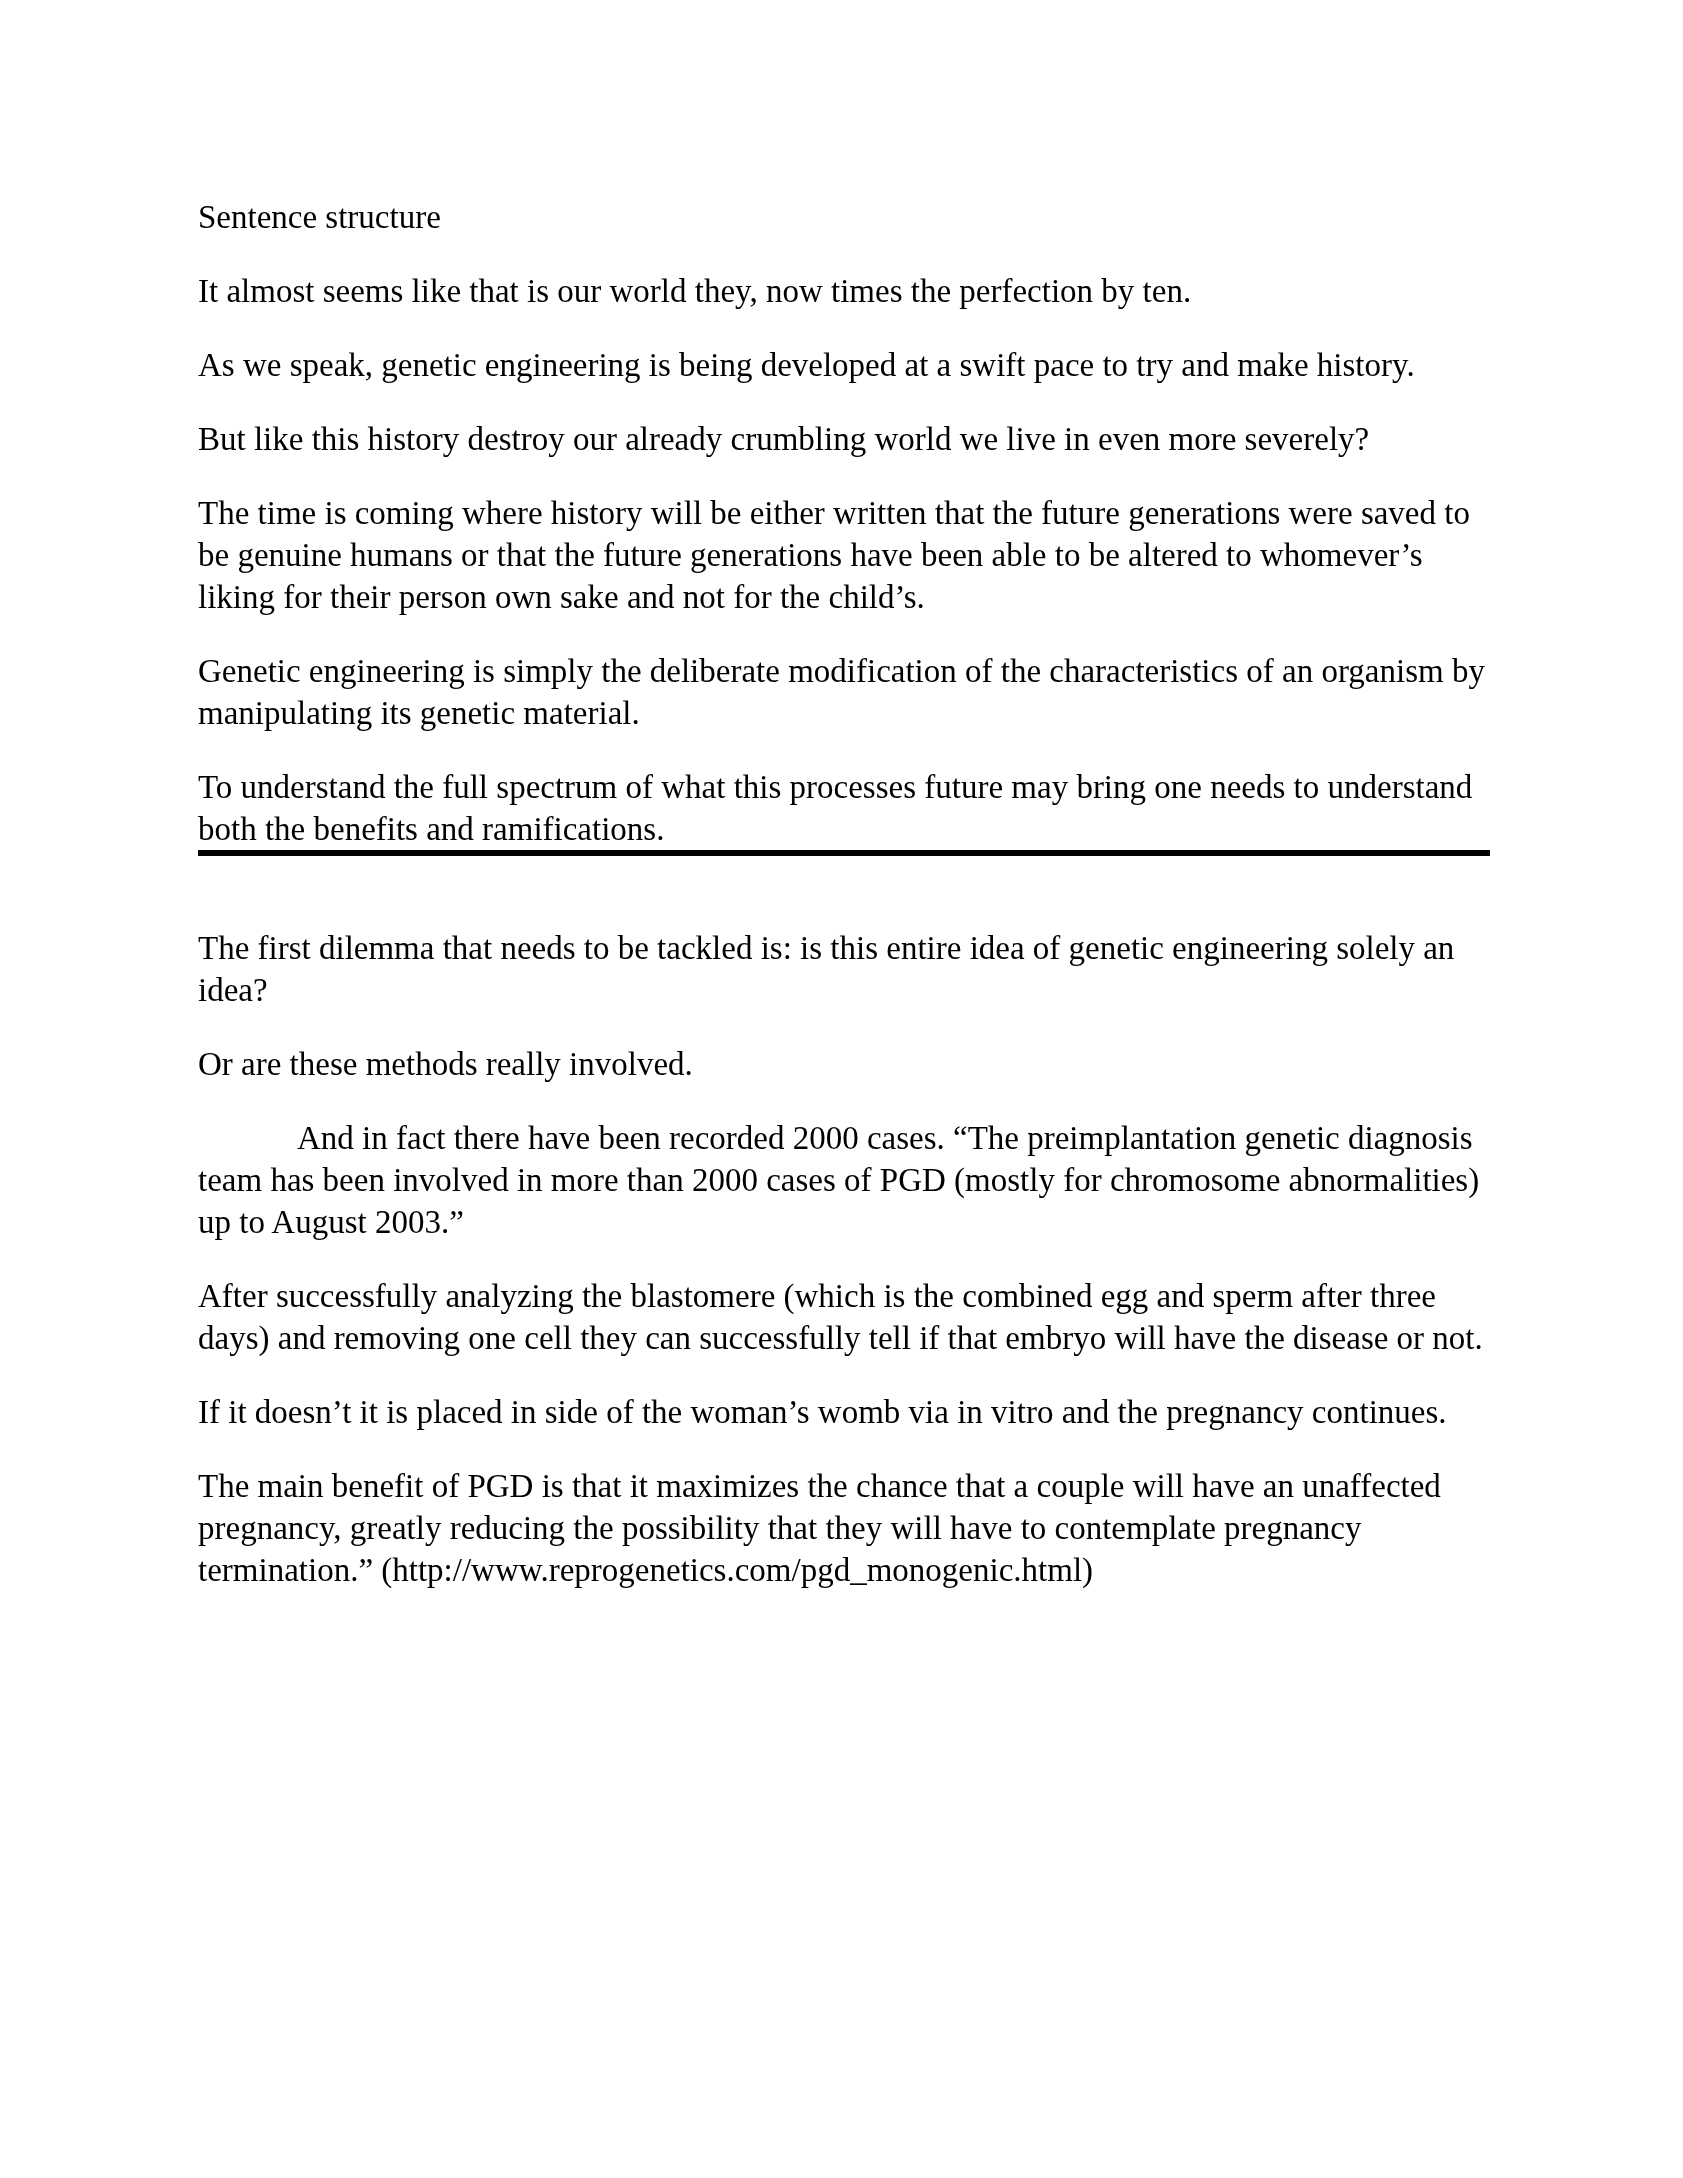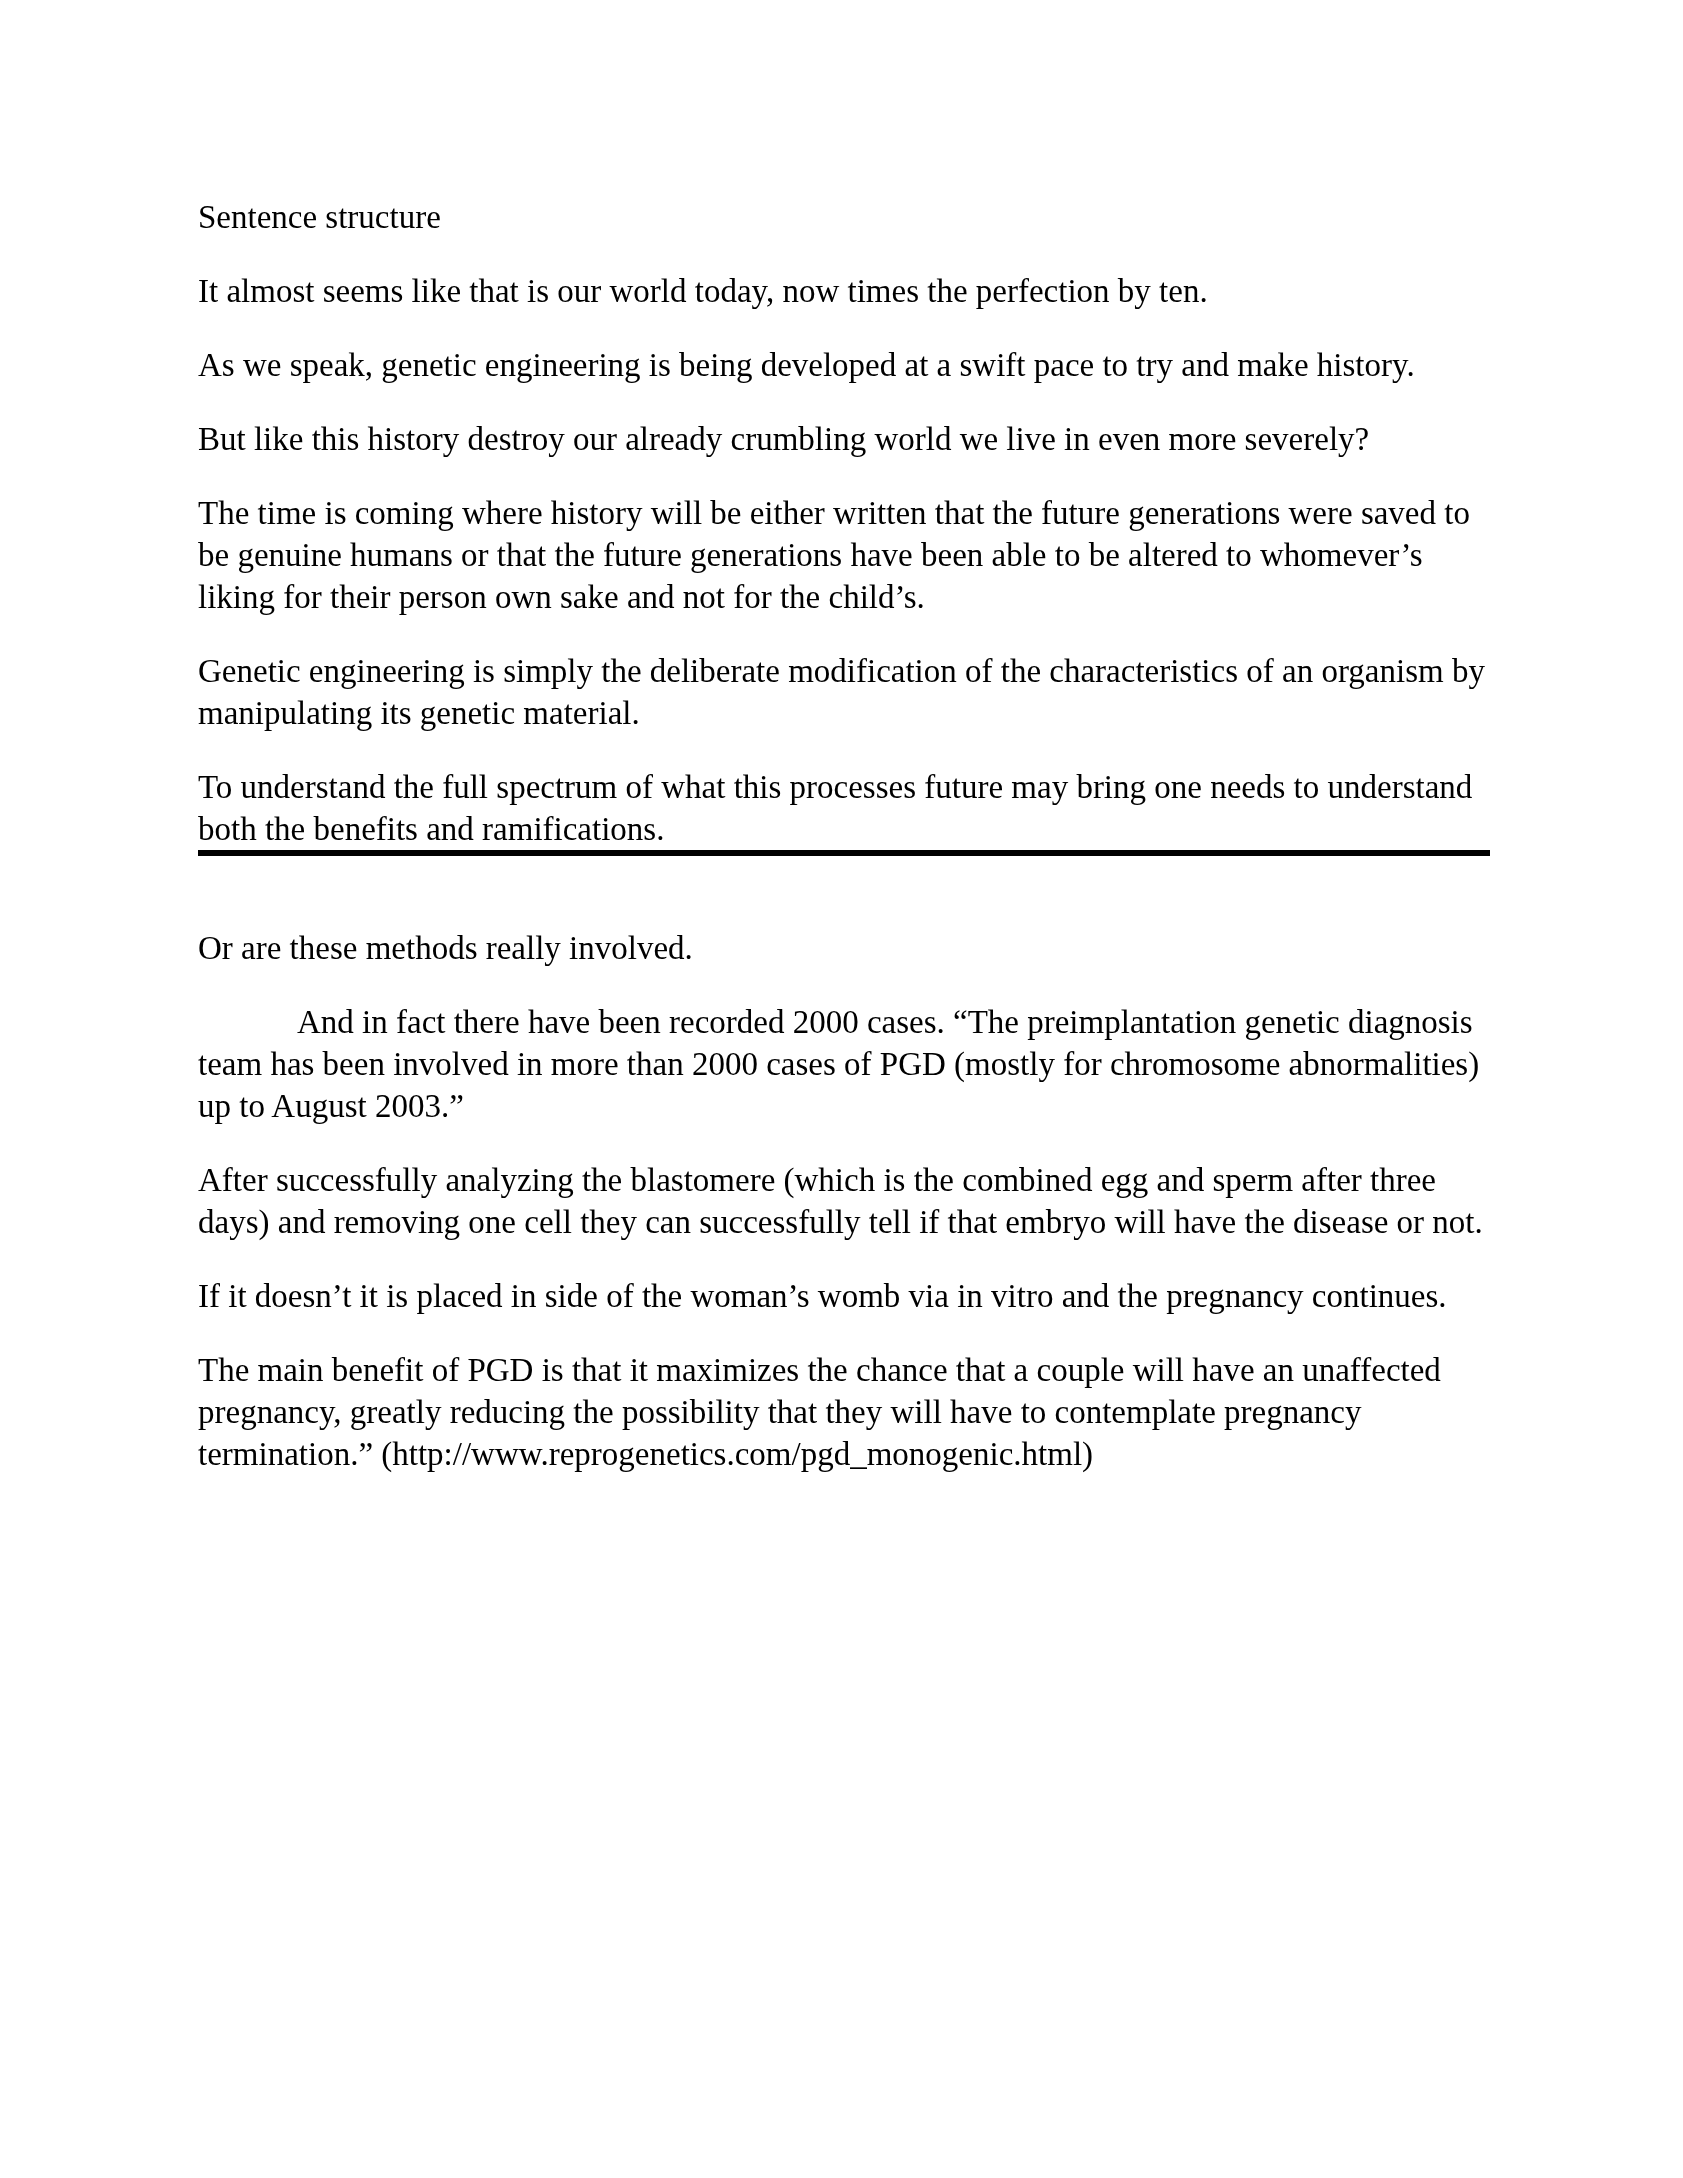--- a/index.html
+++ b/index.html
@@ -50,7 +50,7 @@
 
     <div class="section-1">
       <p>Sentence structure</p>
-      <p>It almost seems like that is our world today, now times the perfection by ten.</p>
+      <p>It almost seems like that is our world they, now times the perfection by ten.</p>
       <p>As we speak, genetic engineering is being developed at a swift pace to try and make history.</p>
       <p>But like this history destroy our already crumbling world we live in even more severely?</p>
       <p>The time is coming where history will be either written that the future generations were saved to be genuine humans or that the future generations have been able to be altered to whomever’s liking for their person own sake and not for the child’s.</p>

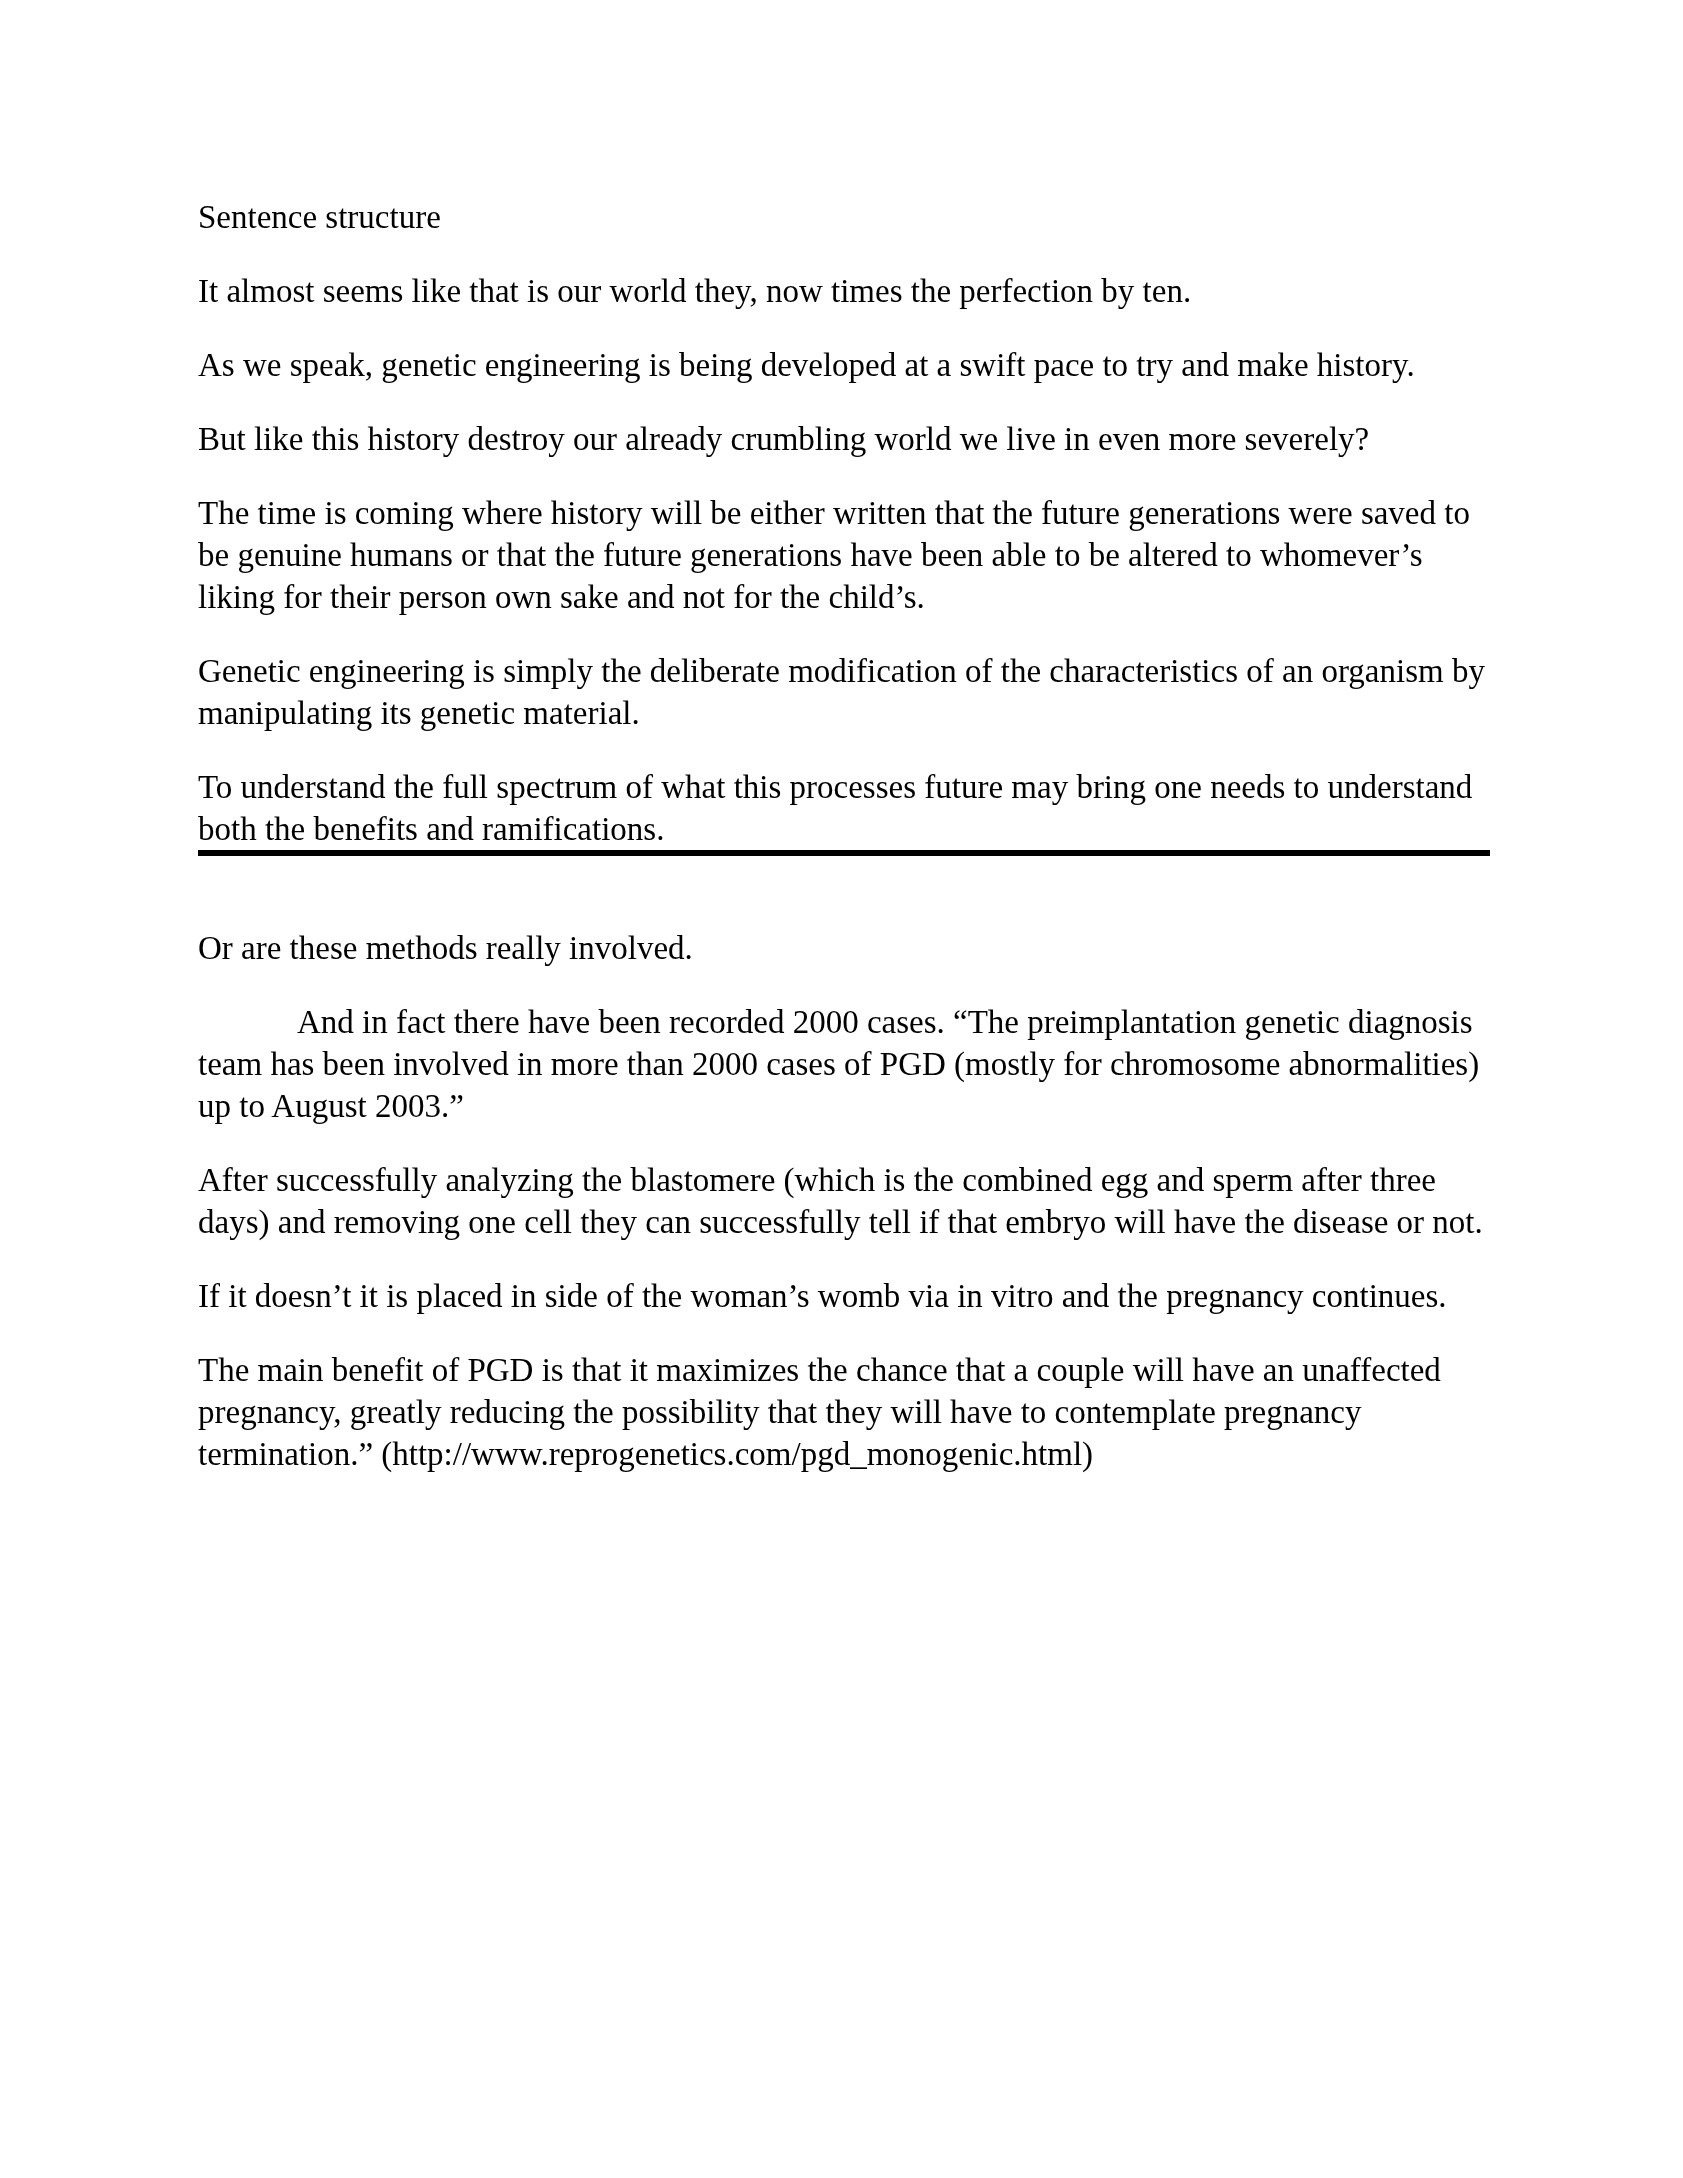--- a/index.html
+++ b/index.html
@@ -59,6 +59,7 @@
     </div>
 
     <div class="section-2">
+      <p>The first dilemma that needs to be tackled is: is this entire idea of genetic engineering solely an idea?</p>
       <p>Or are these methods really involved.</p>
       <p class="indent-first">And in fact there have been recorded 2000 cases. “The preimplantation genetic diagnosis team has been involved in more than 2000 cases of PGD (mostly for chromosome abnormalities) up to August 2003.”</p>
       <p>After successfully analyzing the blastomere (which is the combined egg and sperm after three days) and removing one cell they can successfully tell if that embryo will have the disease or not.</p>

